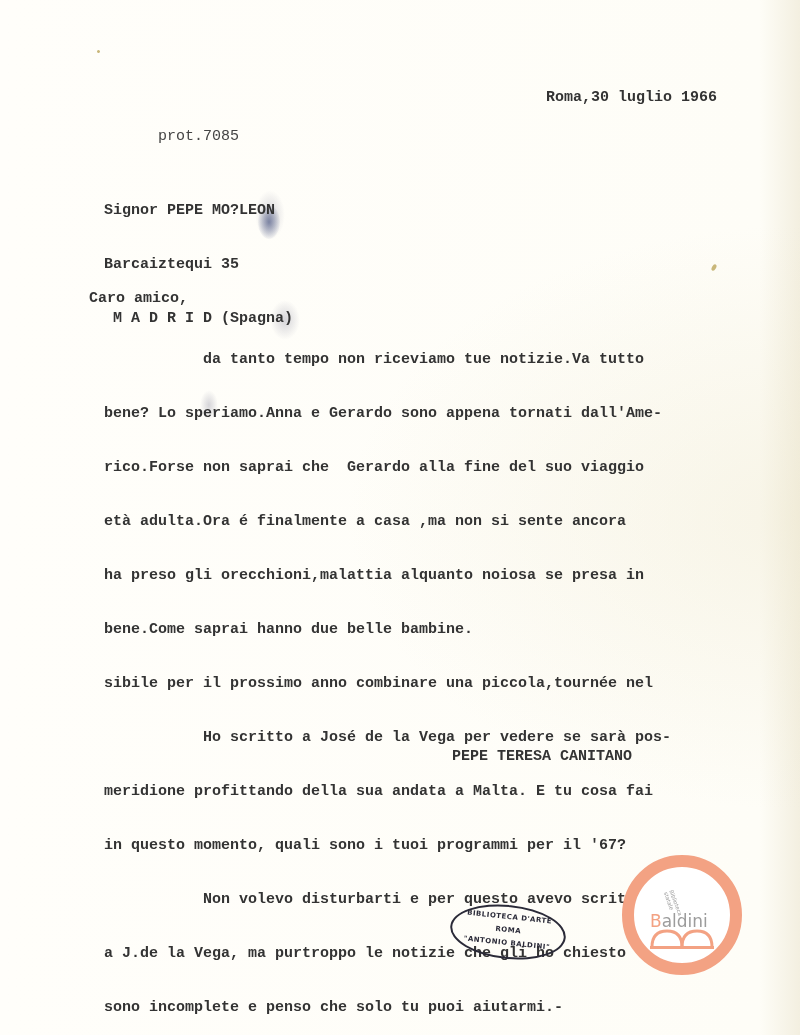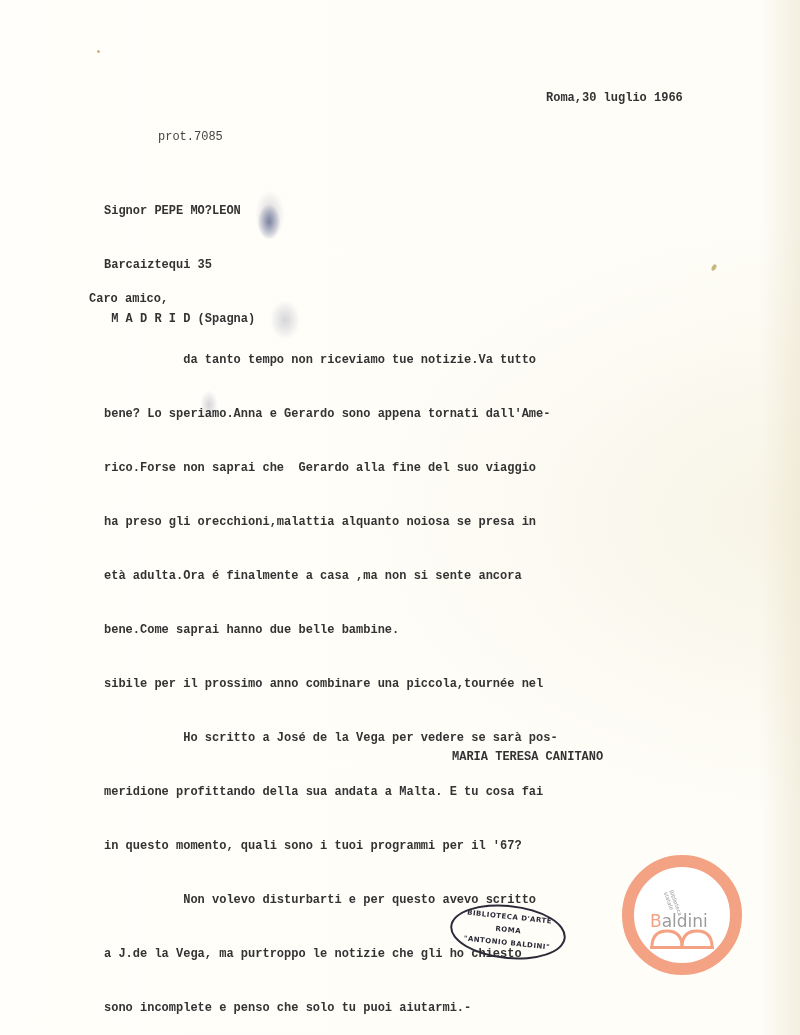--- a/index.html
+++ b/index.html
@@ -25,7 +25,7 @@
     }
     .tl {
       position: absolute;
-      font-size: 12px;
+      font-size: 15px;
       line-height: 18px;
       white-space: pre;
       letter-spacing: 0;

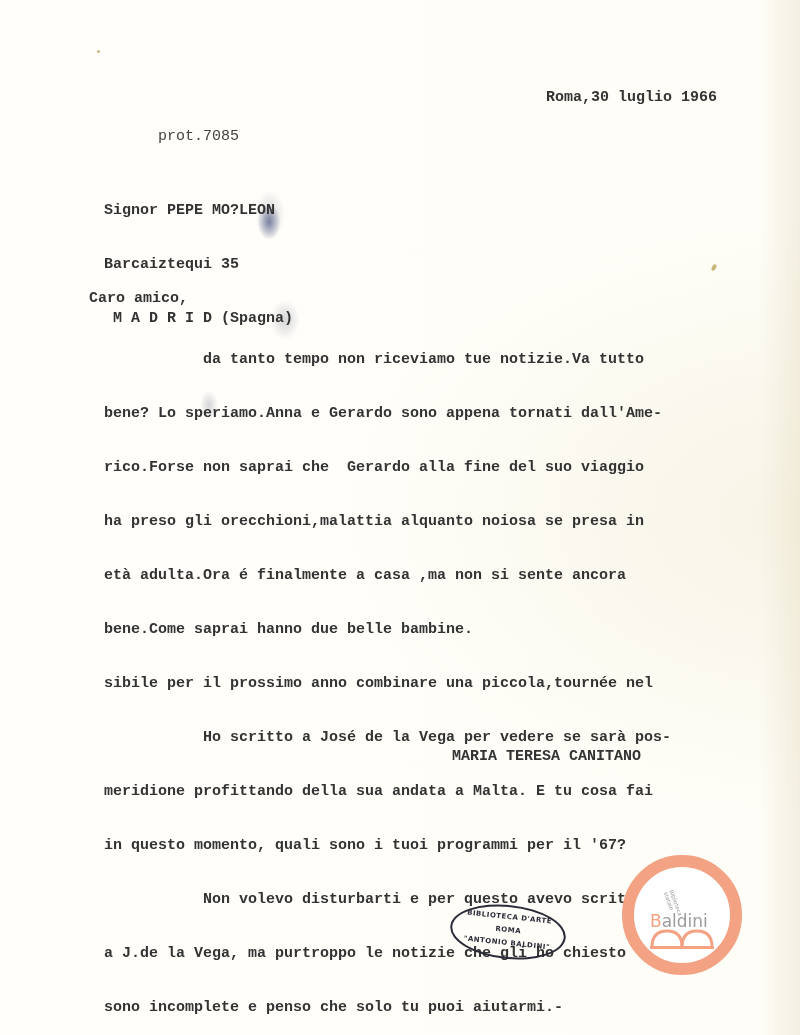--- a/index.html
+++ b/index.html
@@ -145,8 +145,8 @@
     <span class="body-line">           da tanto tempo non riceviamo tue notizie.Va tutto</span>
     <span class="body-line">bene? Lo speriamo.Anna e Gerardo sono appena tornati dall'Ame-</span>
     <span class="body-line">rico.Forse non saprai che  Gerardo alla fine del suo viaggio</span>
+    <span class="body-line">età adulta.Ora é finalmente a casa ,ma non si sente ancora</span>
     <span class="body-line">ha preso gli orecchioni,malattia alquanto noiosa se presa in</span>
-    <span class="body-line">età adulta.Ora é finalmente a casa ,ma non si sente ancora</span>
     <span class="body-line">bene.Come saprai hanno due belle bambine.</span>
     <span class="body-line">sibile per il prossimo anno combinare una piccola,tournée nel</span>
     <span class="body-line">           Ho scritto a José de la Vega per vedere se sarà pos-</span>

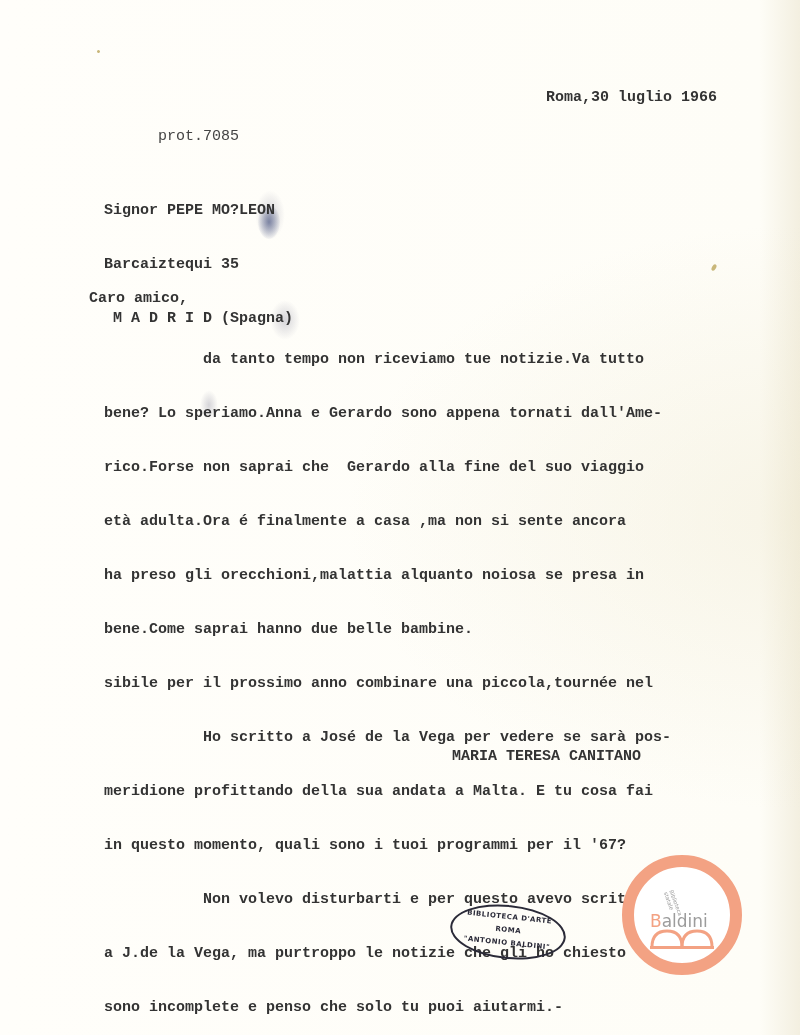--- a/index.html
+++ b/index.html
@@ -166,7 +166,7 @@
     
   </div>
 
-  <div class="tl sig">MARIA TERESA CANITANO</div>
+  <div class="tl sig">PEPE TERESA CANITANO</div>
 
   <div class="stamp">
     <div class="stamp-top">BIBLIOTECA D'ARTE</div>

